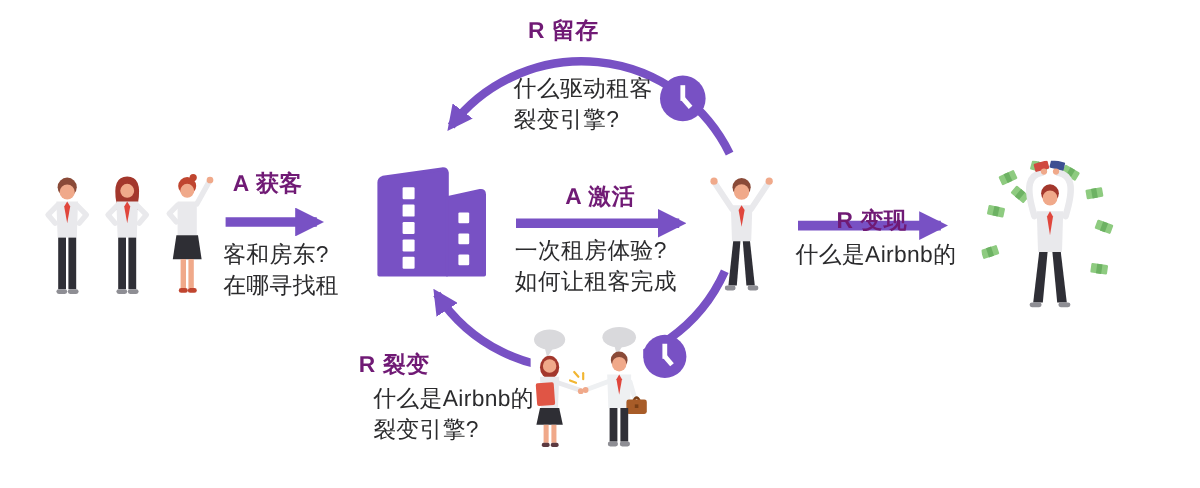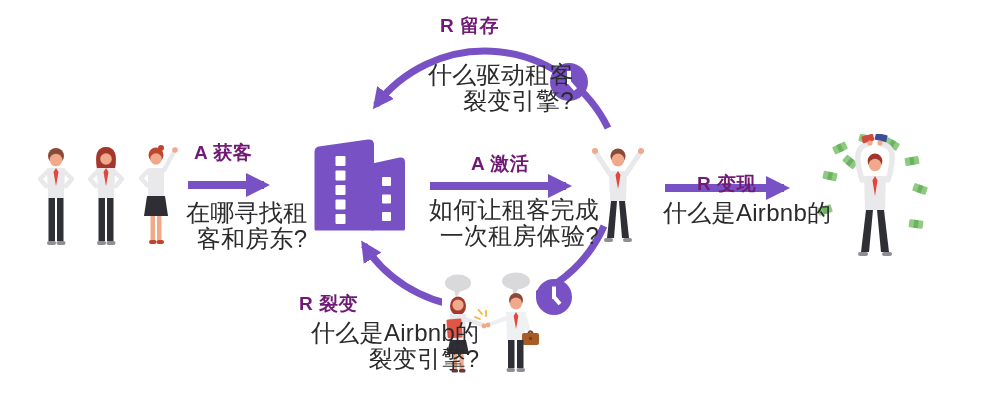--- a/index.html
+++ b/index.html
@@ -13,8 +13,8 @@
     white-space:nowrap;letter-spacing:.5px;
   }
   .q{
-    position:absolute;font-size:24px;line-height:26px;color:#2b2b2d;
-    white-space:nowrap;letter-spacing:.3px;text-align:right;
+    position:absolute;font-size:19px;line-height:26px;color:#2b2b2d;
+    white-space:nowrap;letter-spacing:.3px;
   }
 </style>
 </head>

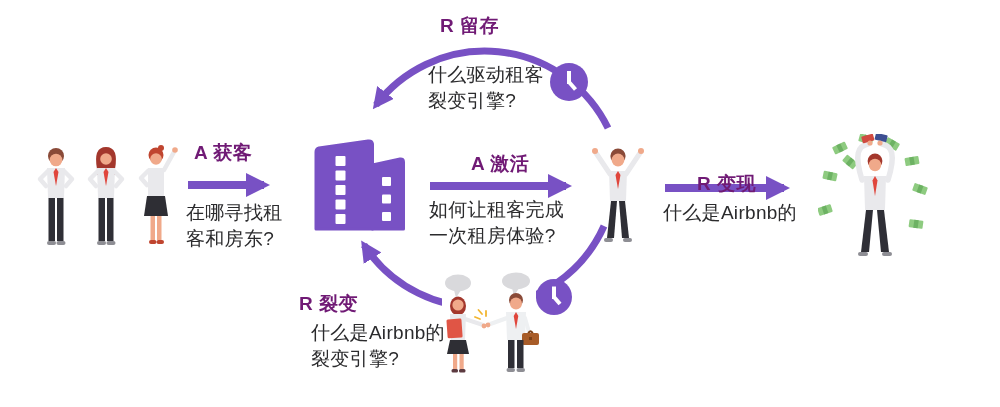--- a/index.html
+++ b/index.html
@@ -228,8 +228,8 @@
 
   <div class="step-title" style="left:194px;top:140px">A 获客</div>
   <div class="q" style="left:186px;top:200px">
+    <div>客和房东?</div>
     <div>在哪寻找租</div>
-    <div>客和房东?</div>
   </div>
 
   <div class="step-title" style="left:471px;top:151px">A 激活</div>

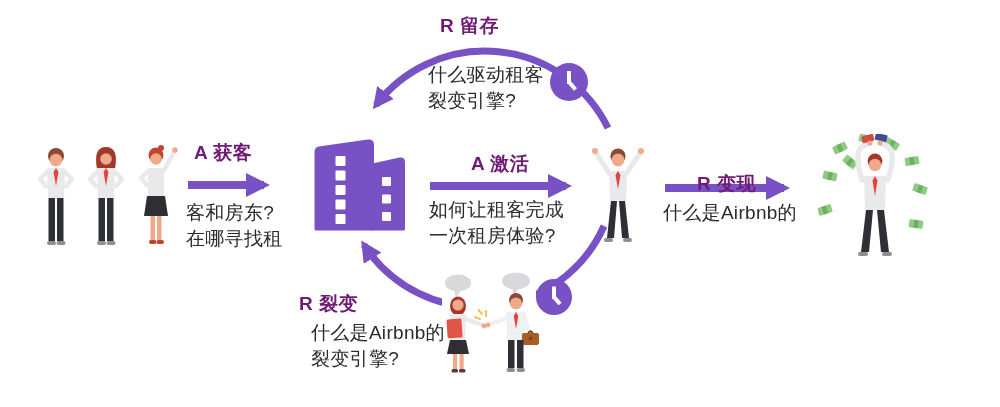--- a/index.html
+++ b/index.html
@@ -234,8 +234,8 @@
 
   <div class="step-title" style="left:471px;top:151px">A 激活</div>
   <div class="q" style="left:429px;top:197px">
+    <div>一次租房体验?</div>
     <div>如何让租客完成</div>
-    <div>一次租房体验?</div>
   </div>
 
   <div class="step-title" style="left:697px;top:171px">R 变现</div>

